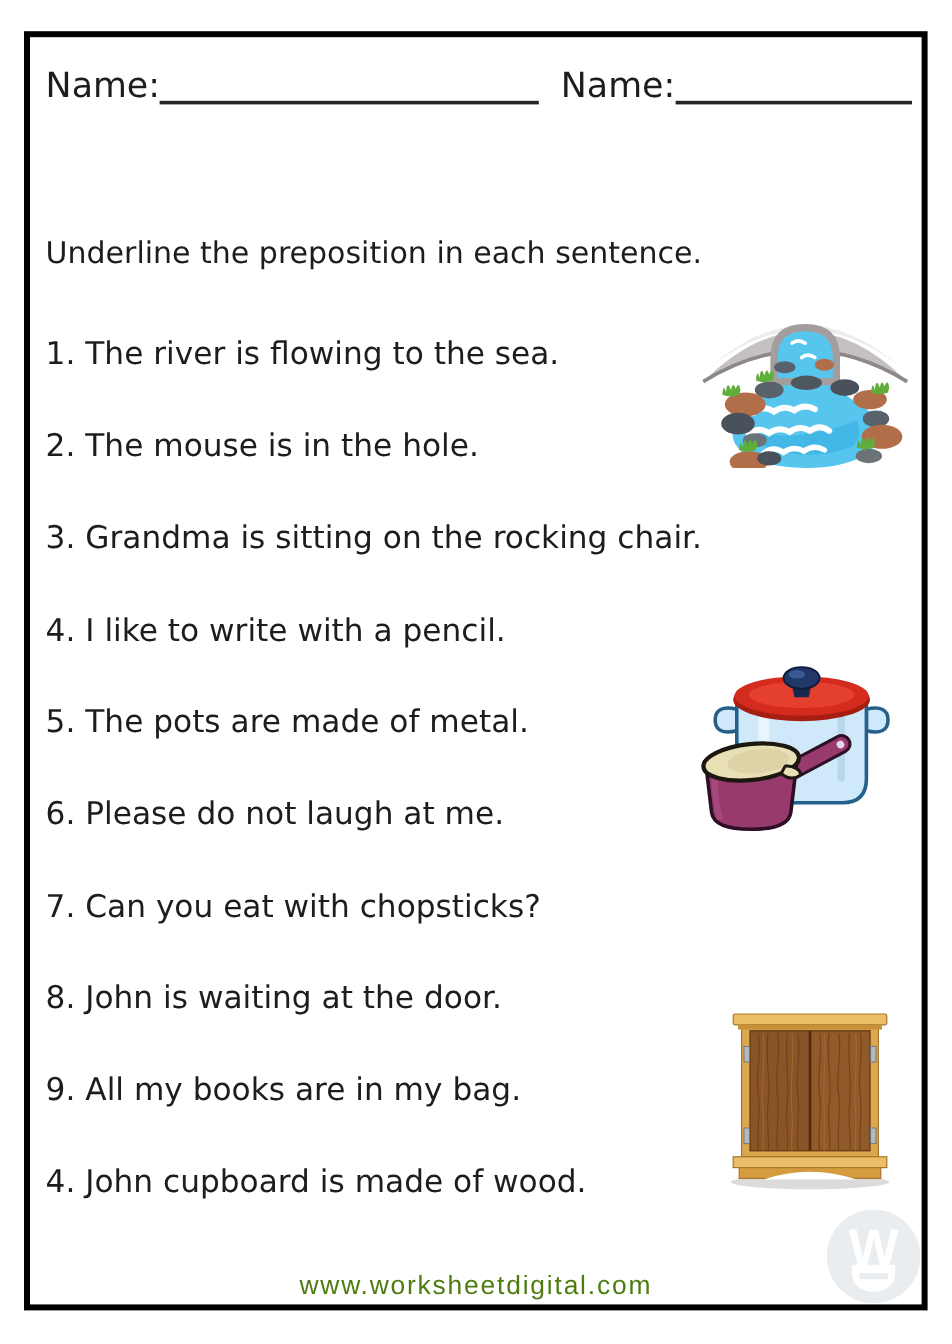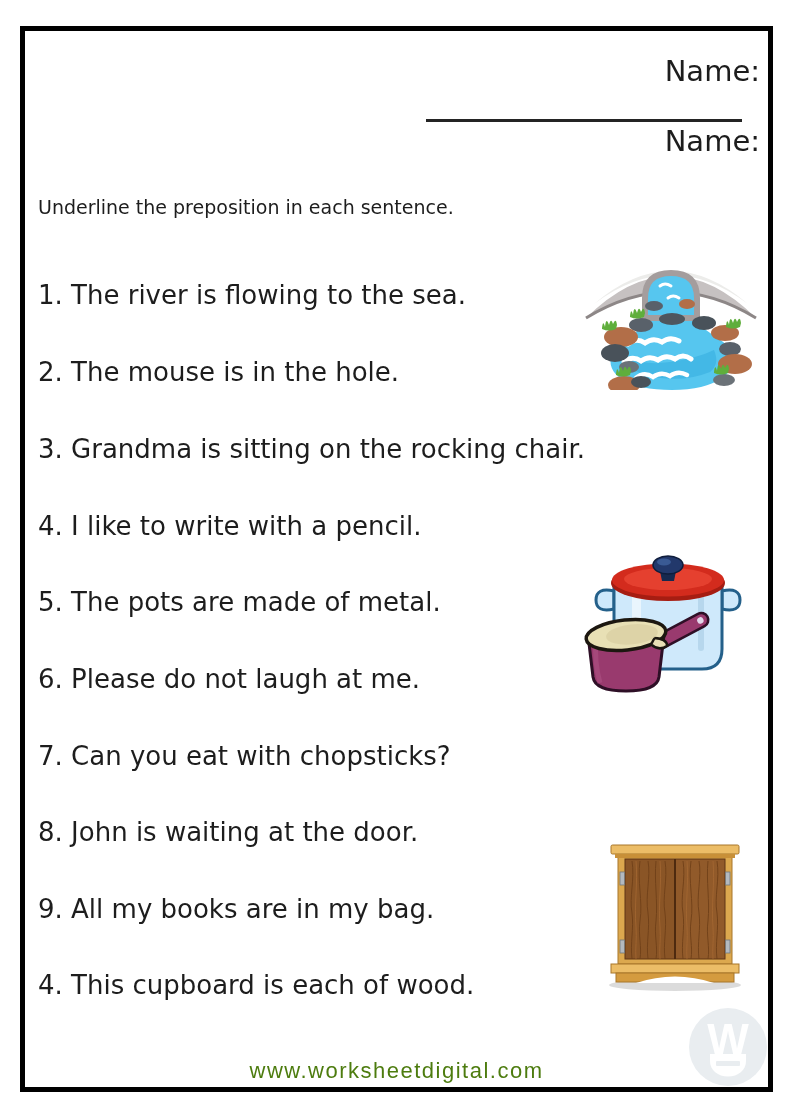--- a/index.html
+++ b/index.html
@@ -8,7 +8,7 @@
   .border-frame{position:absolute;left:20px;top:26px;width:753px;height:1066px;
         border:5px solid #000;box-sizing:border-box;}
   .header-row{position:absolute;left:38px;top:54px;width:722px;display:flex;
-        align-items:flex-end;font-size:29px;line-height:1.2;flex-direction:column;}
+        align-items:flex-end;font-size:29px;line-height:1.2;}
   .fill-line{border-bottom:3px solid #242424;height:30px;margin-bottom:2px;}
   .line-name{width:316px;margin-right:18px;}
   .line-date{flex:1;}

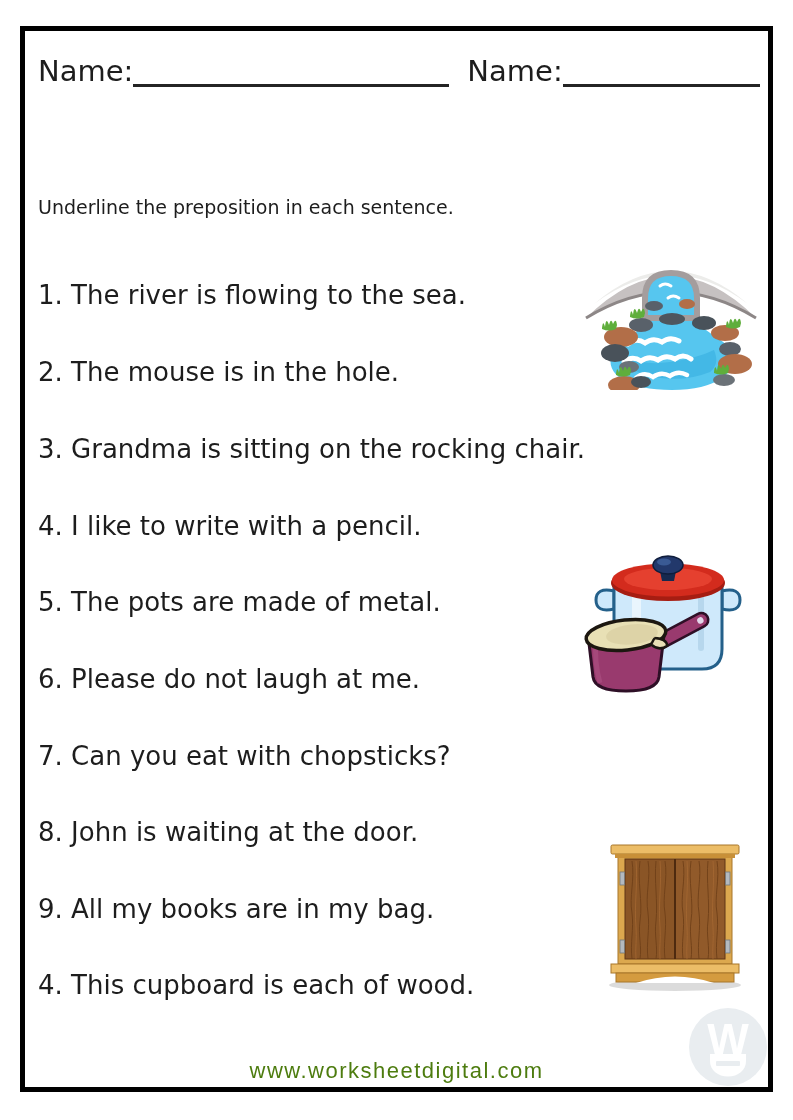--- a/index.html
+++ b/index.html
@@ -15,7 +15,7 @@
   .page-title{position:absolute;left:0;top:118px;width:793px;text-align:center;
         font-family:"DejaVu Serif","Liberation Serif",serif;font-weight:700;
         font-size:44px;color:#111;}
-  .instruction{position:absolute;left:38px;top:196px;font-size:19px;}
+  .instruction{position:absolute;left:38px;top:196px;font-size:25px;}
   .sentence{position:absolute;left:38px;font-size:26px;white-space:nowrap;margin-top:12px;}
   .illus{position:absolute;}
   .footer-url{position:absolute;left:0;top:1058px;width:793px;text-align:center;

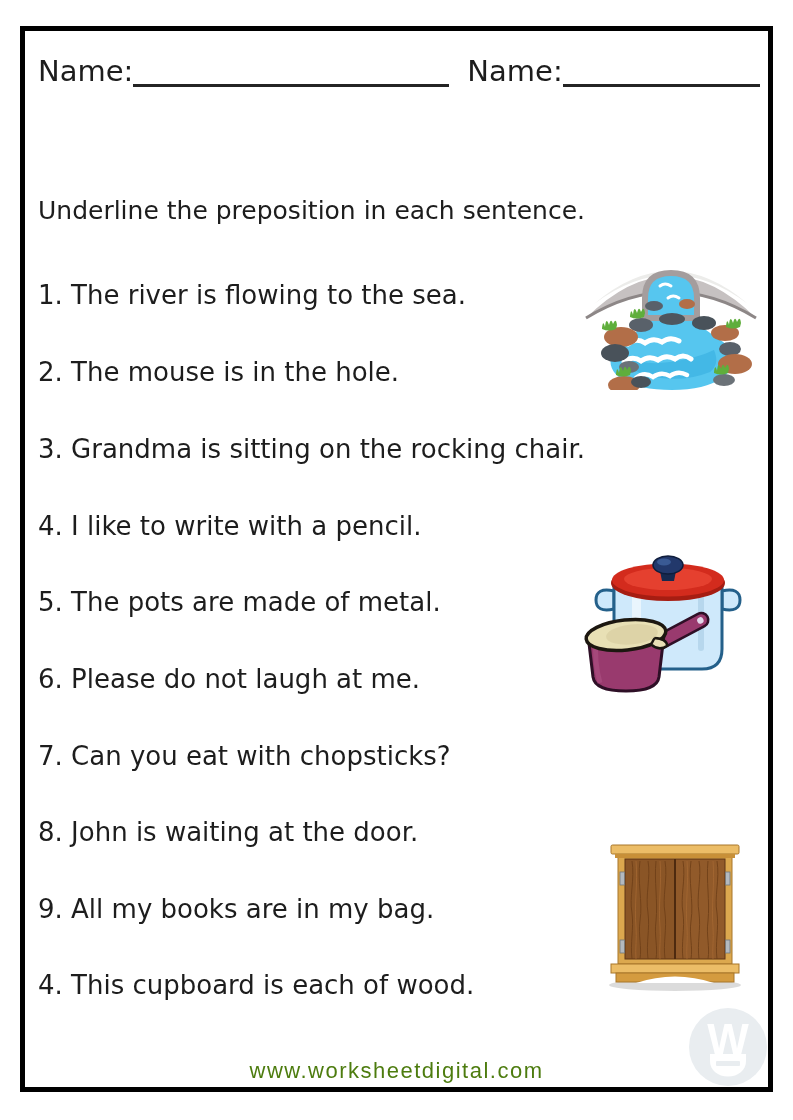--- a/index.html
+++ b/index.html
@@ -49,7 +49,7 @@
   <div class="sentence" style="top:729px"><span>7.</span> <span>Can you eat with chopsticks?</span></div>
   <div class="sentence" style="top:805px"><span>8.</span> <span>John is waiting at the door.</span></div>
   <div class="sentence" style="top:882px"><span>9.</span> <span>All my books are in my bag.</span></div>
-  <div class="sentence" style="top:958px"><span>4.</span> <span>This cupboard is each of wood.</span></div>
+  <div class="sentence" style="top:958px"><span>4.</span> <span>John cupboard is made of wood.</span></div>
 
   <svg class="illus" style="left:584px;top:240px" width="174" height="150" viewBox="0 0 174 150">
     <g>

